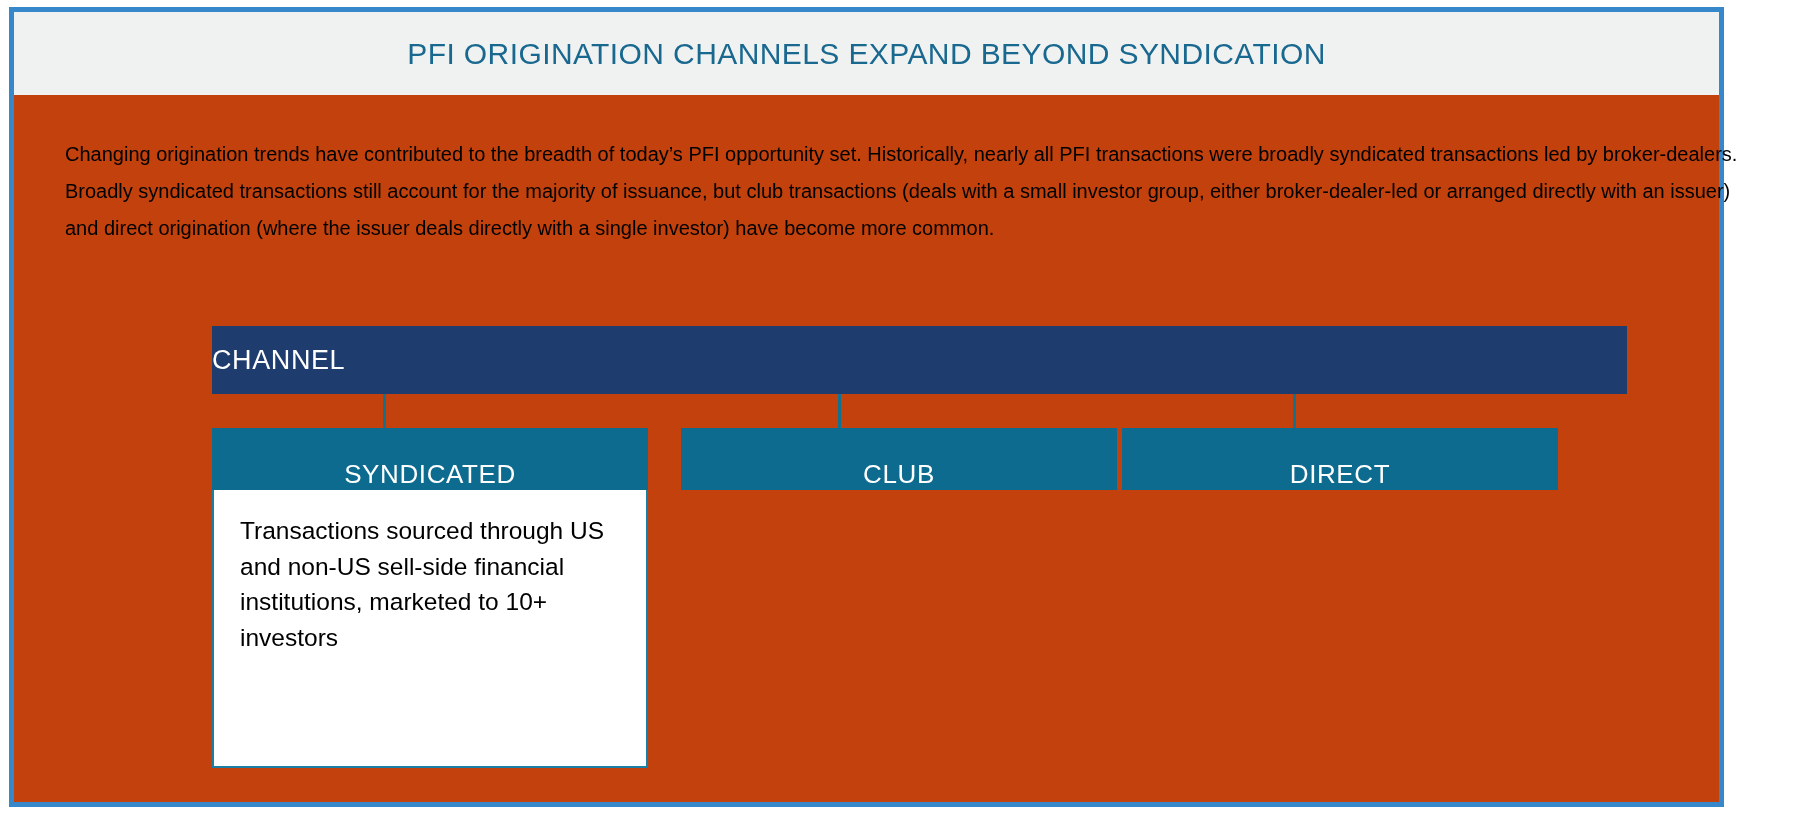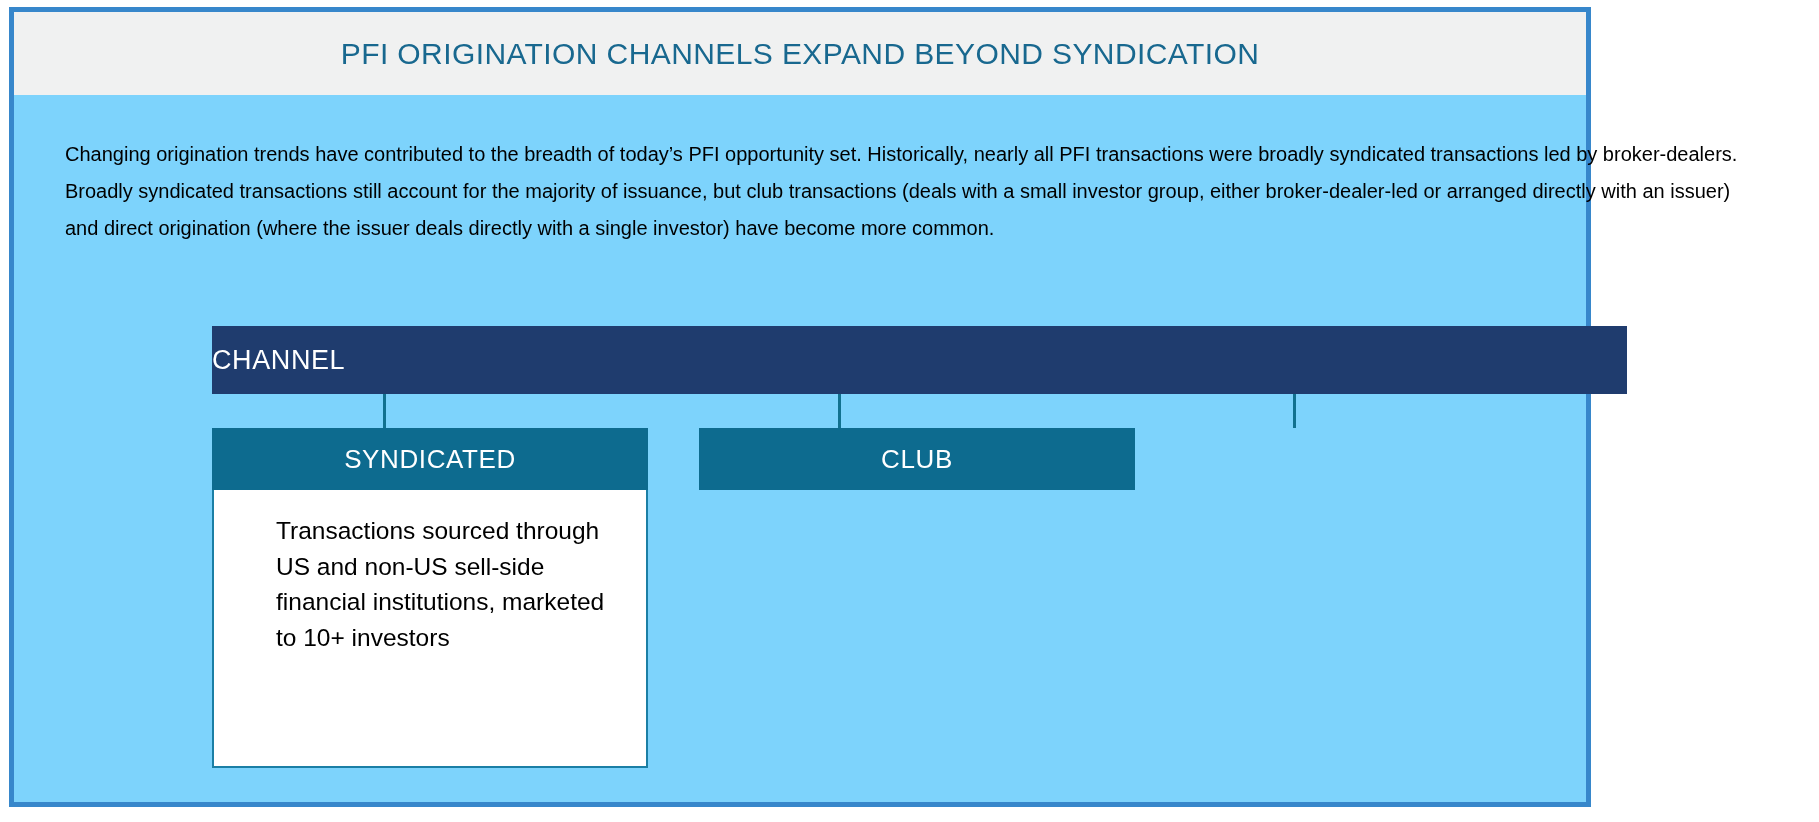--- a/index.html
+++ b/index.html
@@ -19,11 +19,11 @@
     position: absolute;
     left: 9px;
     top: 7px;
-    width: 1582px;
+    width: 1715px;
     height: 800px;
     box-sizing: border-box;
     border: 5px solid #3787cb;
-    background: #7dd3fc;
+    background: #c2410c;
   }
 
   

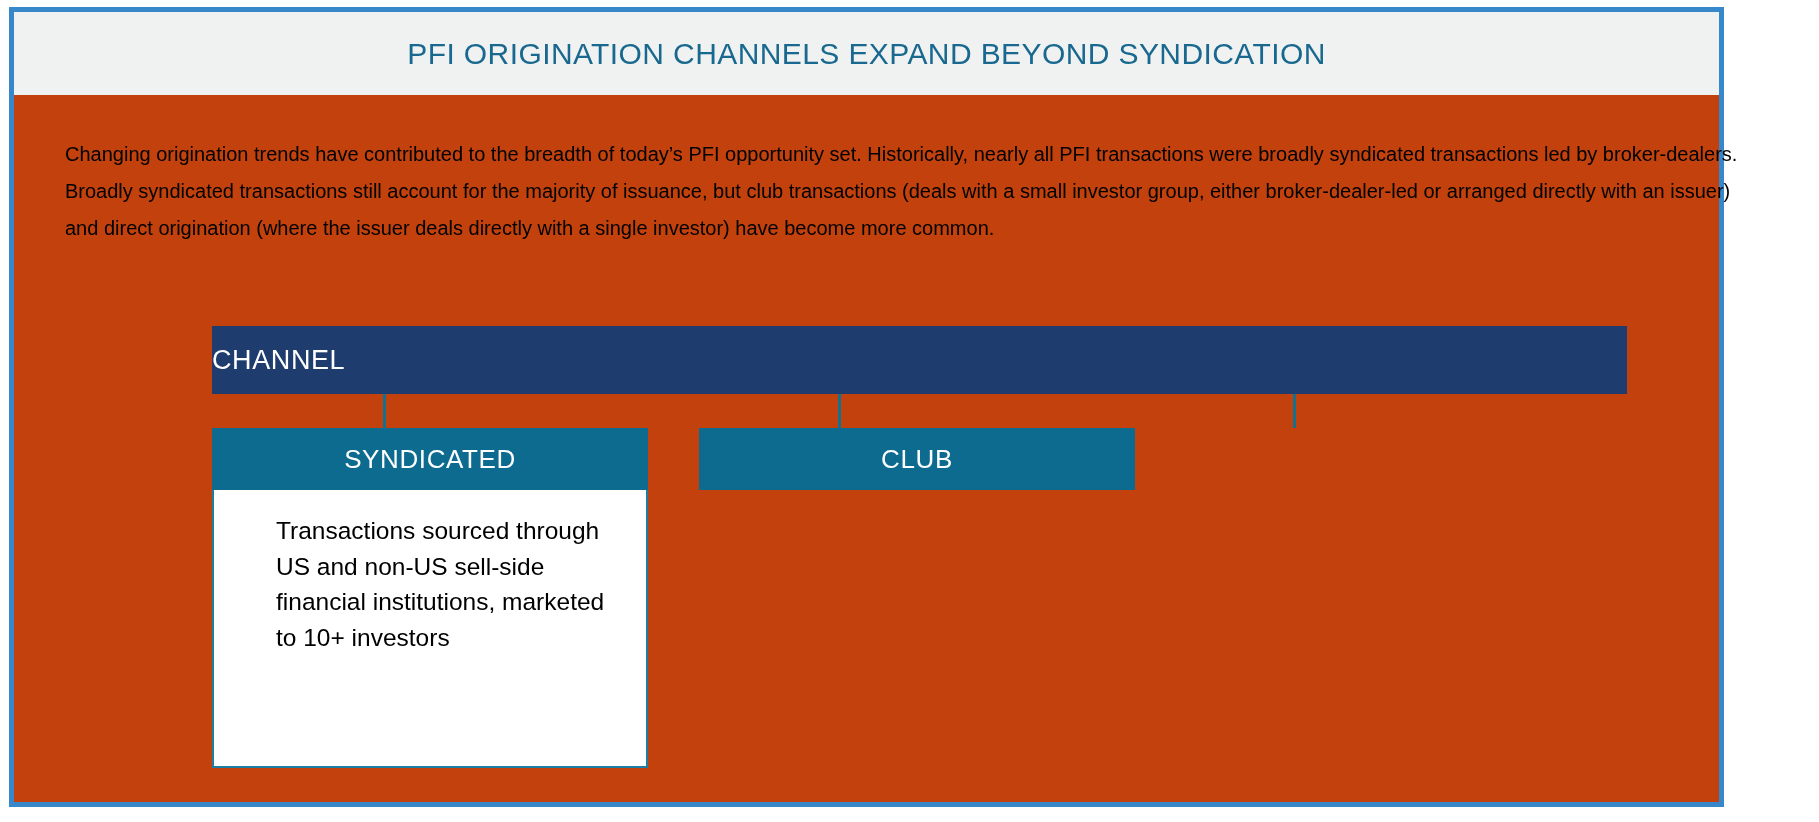--- a/index.html
+++ b/index.html
@@ -111,7 +111,7 @@
     height: 62px;
     background: #0d6b8f;
     display: flex;
-    align-items: center;
+    align-items: flex-end;
     justify-content: center;
   }
   .col-header-label {

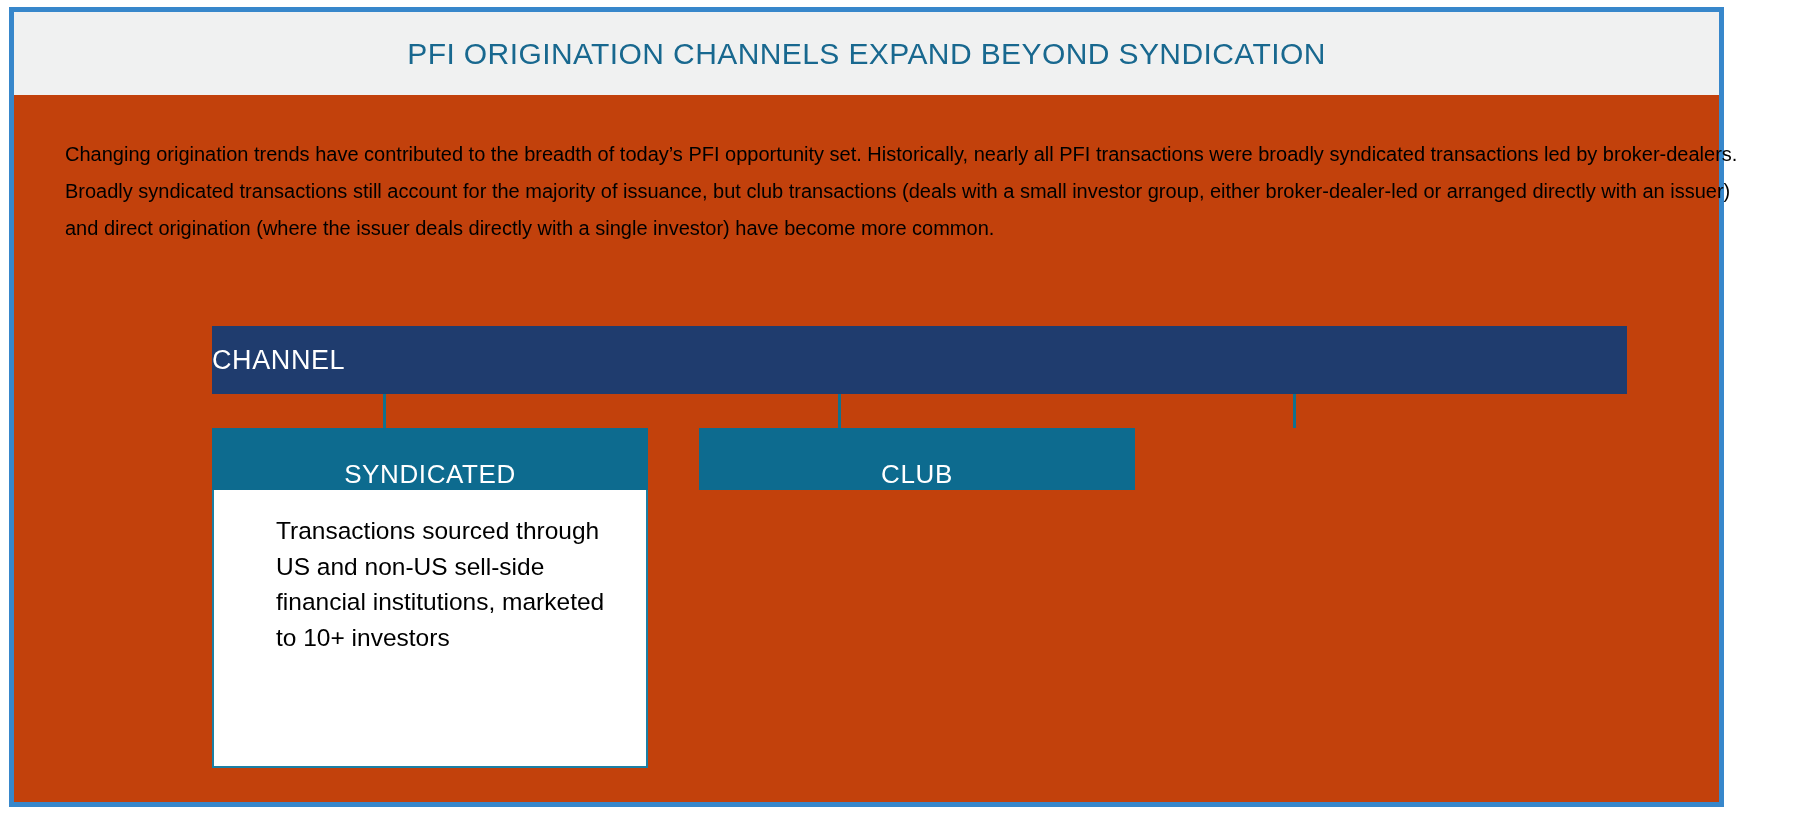--- a/index.html
+++ b/index.html
@@ -104,7 +104,7 @@
     width: 436px;
   }
   .col-1 { left: 198px; }
-  .col-2 { left: 653px; padding-left: 32px; }
+  .col-2 { left: 635px; padding-left: 32px; }
   .col-3 { left: 1108px; }
 
   .col-header {

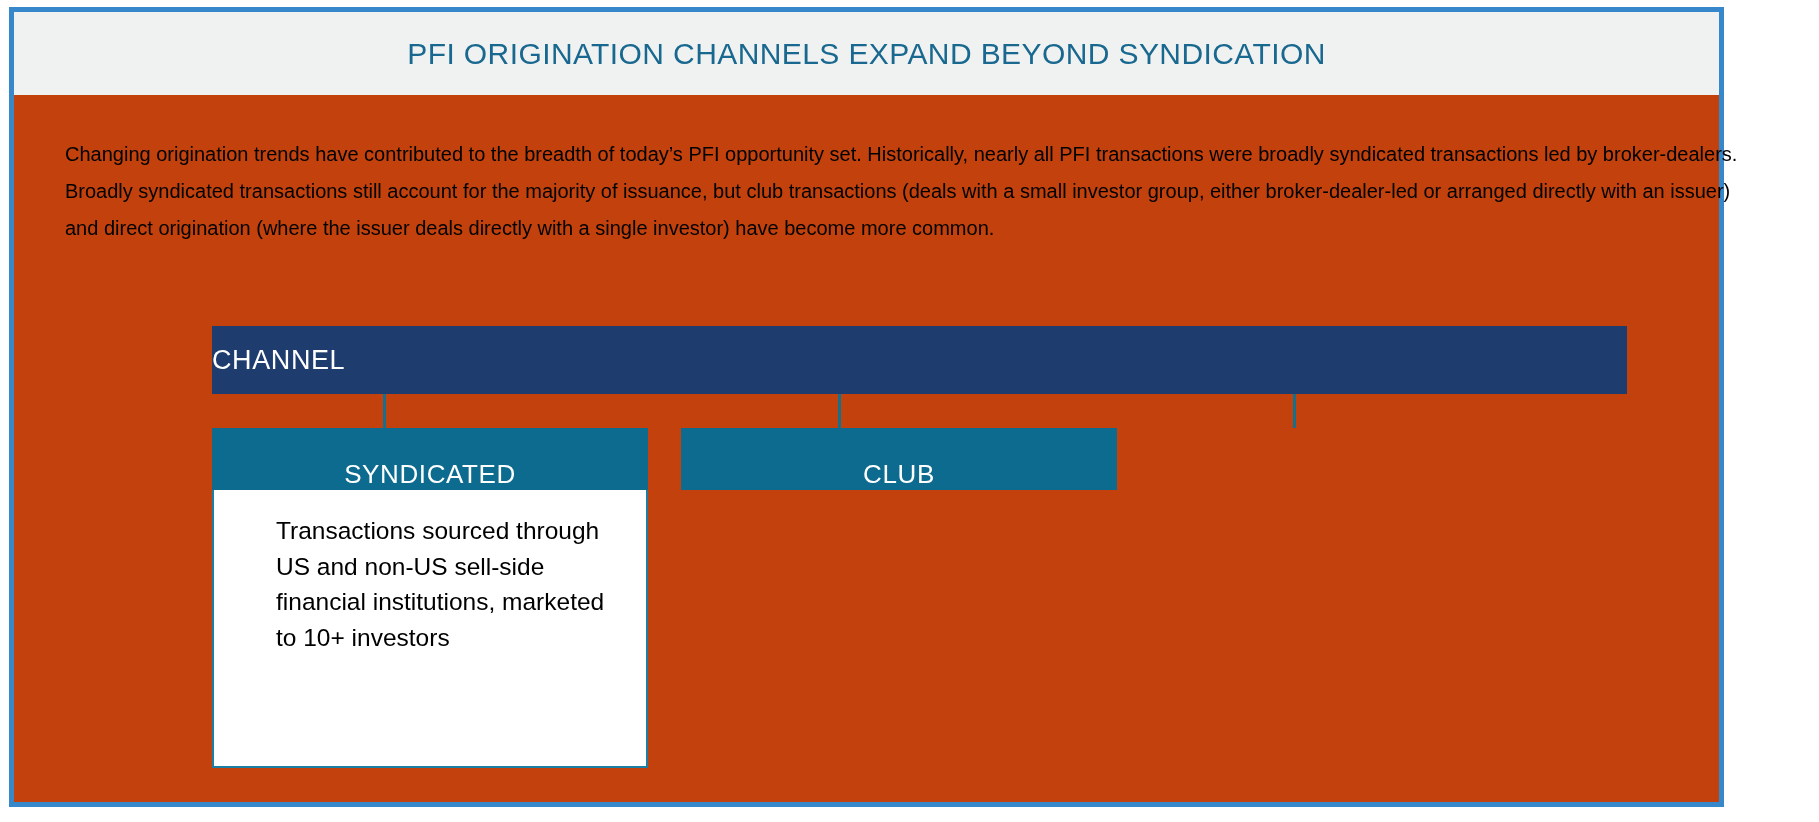--- a/index.html
+++ b/index.html
@@ -174,6 +174,9 @@
     </div>
 
     <div class="channel-col col-3">
+      <div class="col-header">
+        <span class="col-header-label">DIRECT</span>
+      </div>
     </div>
 
   </div>

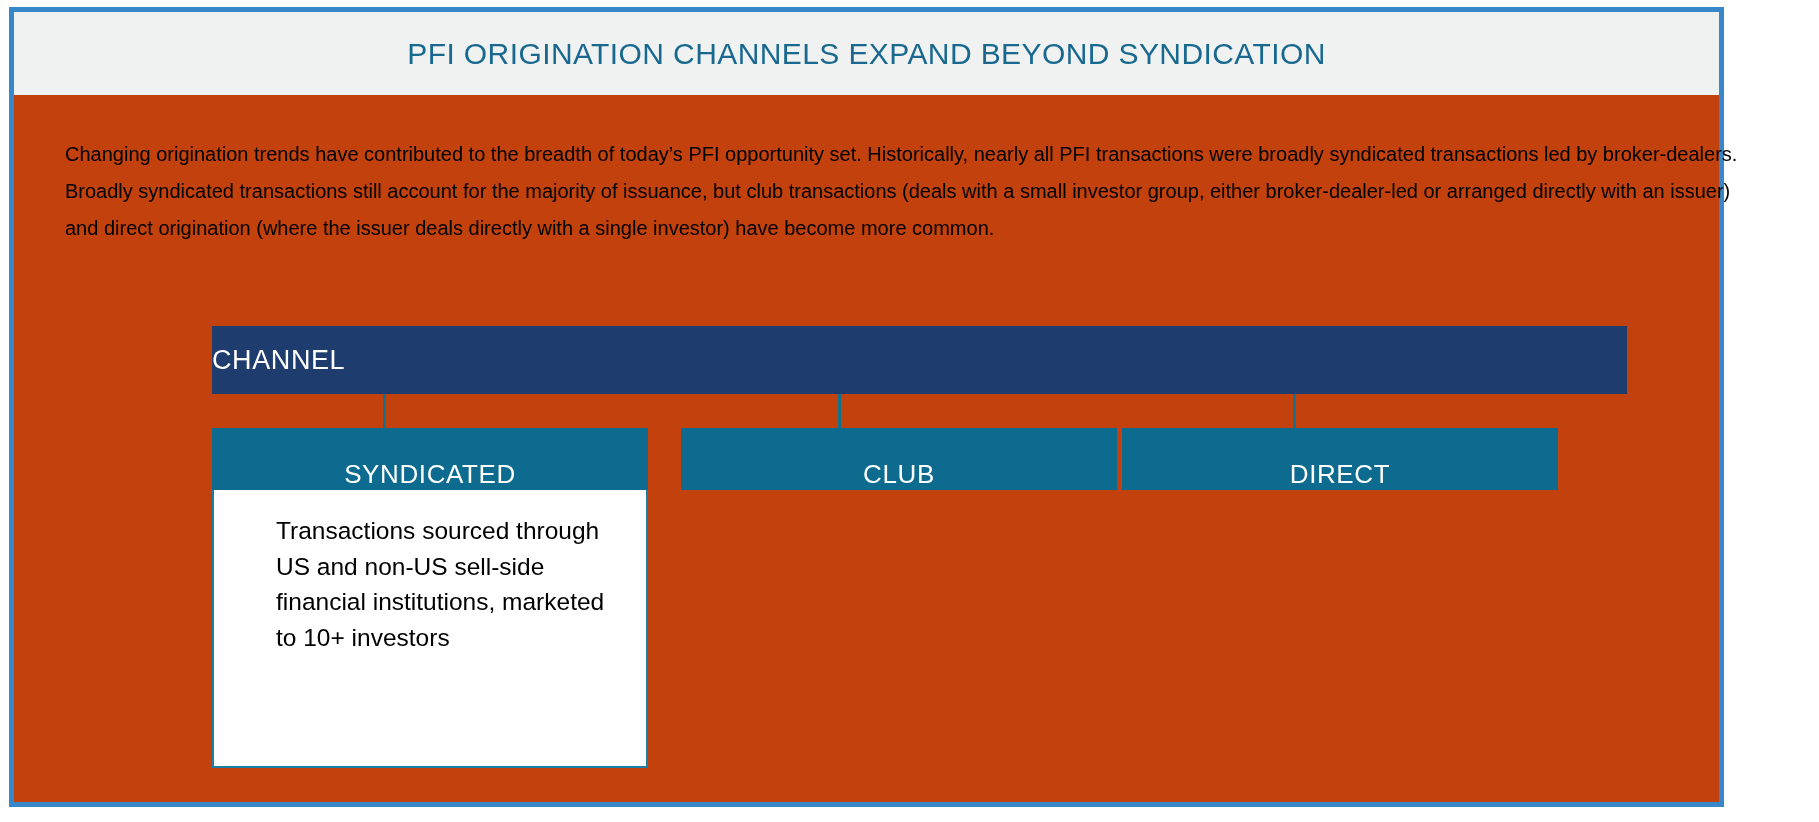--- a/index.html
+++ b/index.html
@@ -134,7 +134,6 @@
     font-size: 24.5px;
     line-height: 35.5px;
     font-family: "Liberation Sans", sans-serif;
-    margin-left: 36px;
   }
 </style>
 </head>

